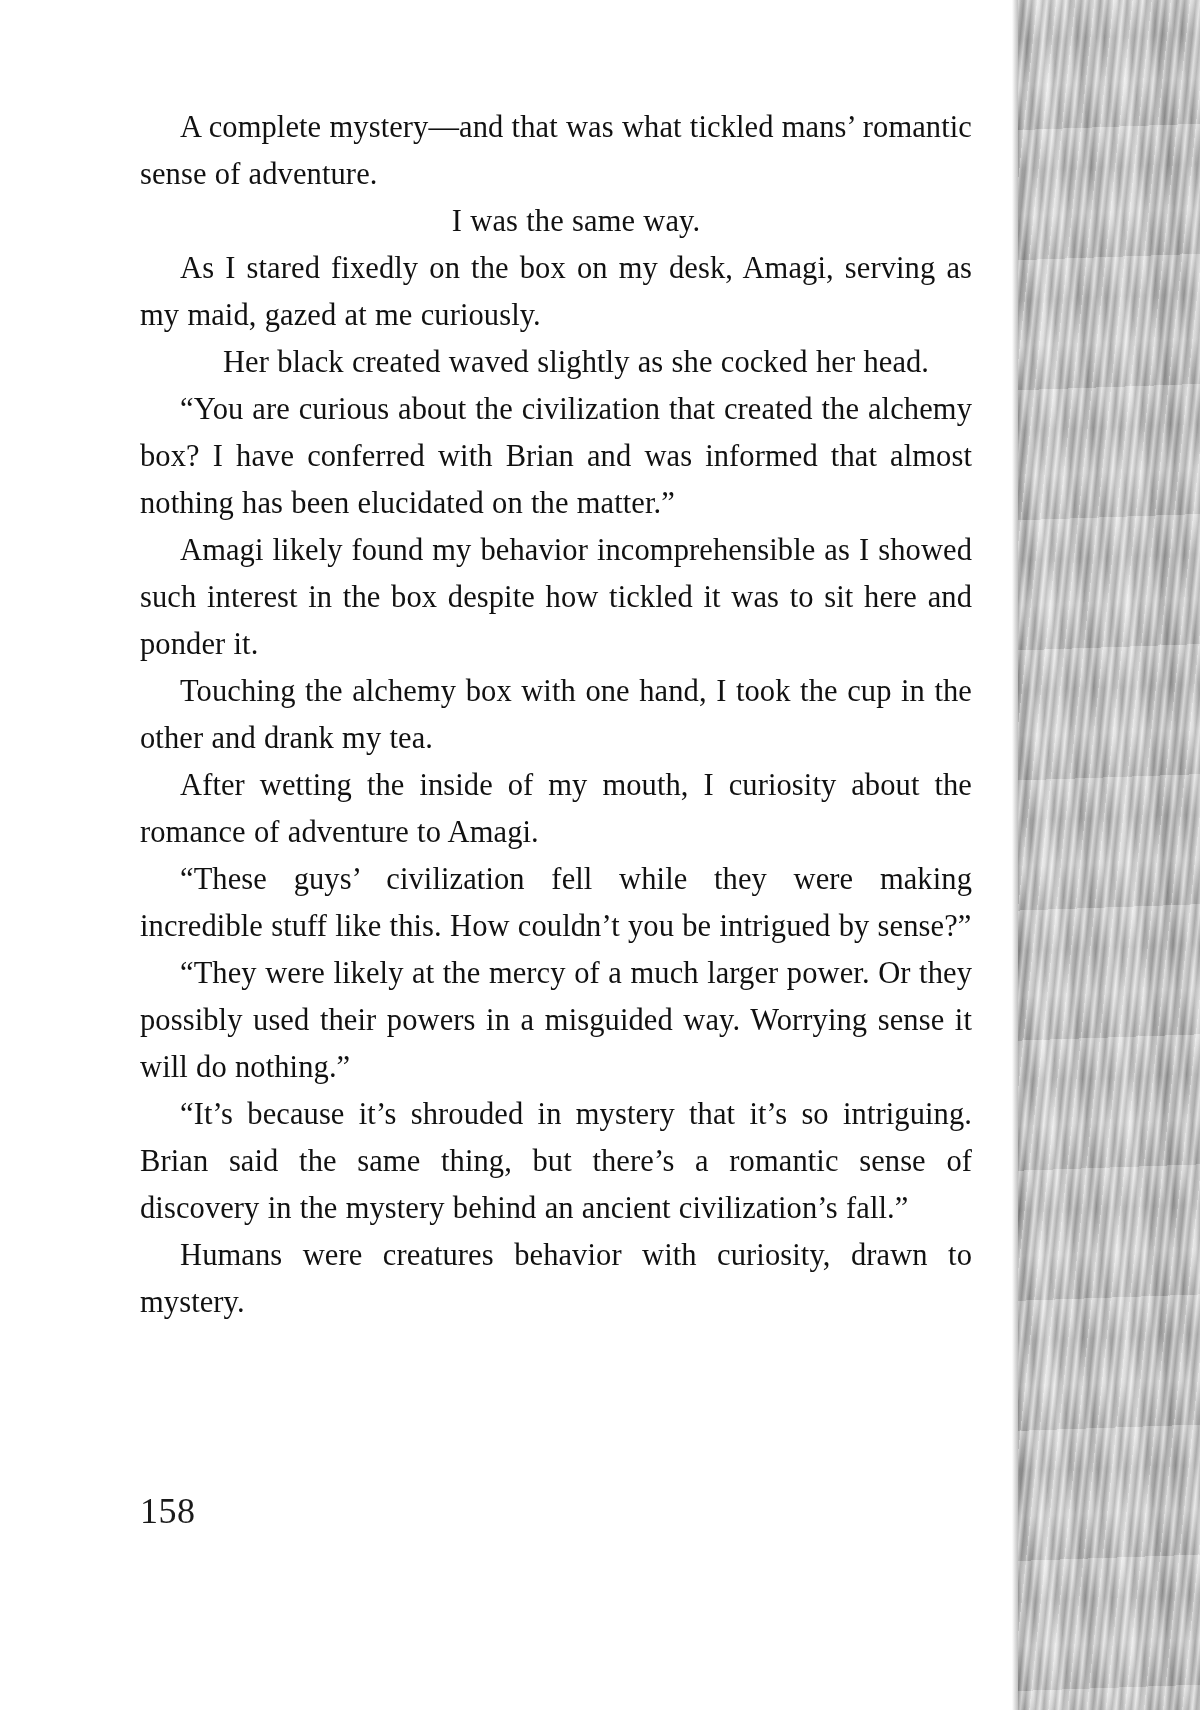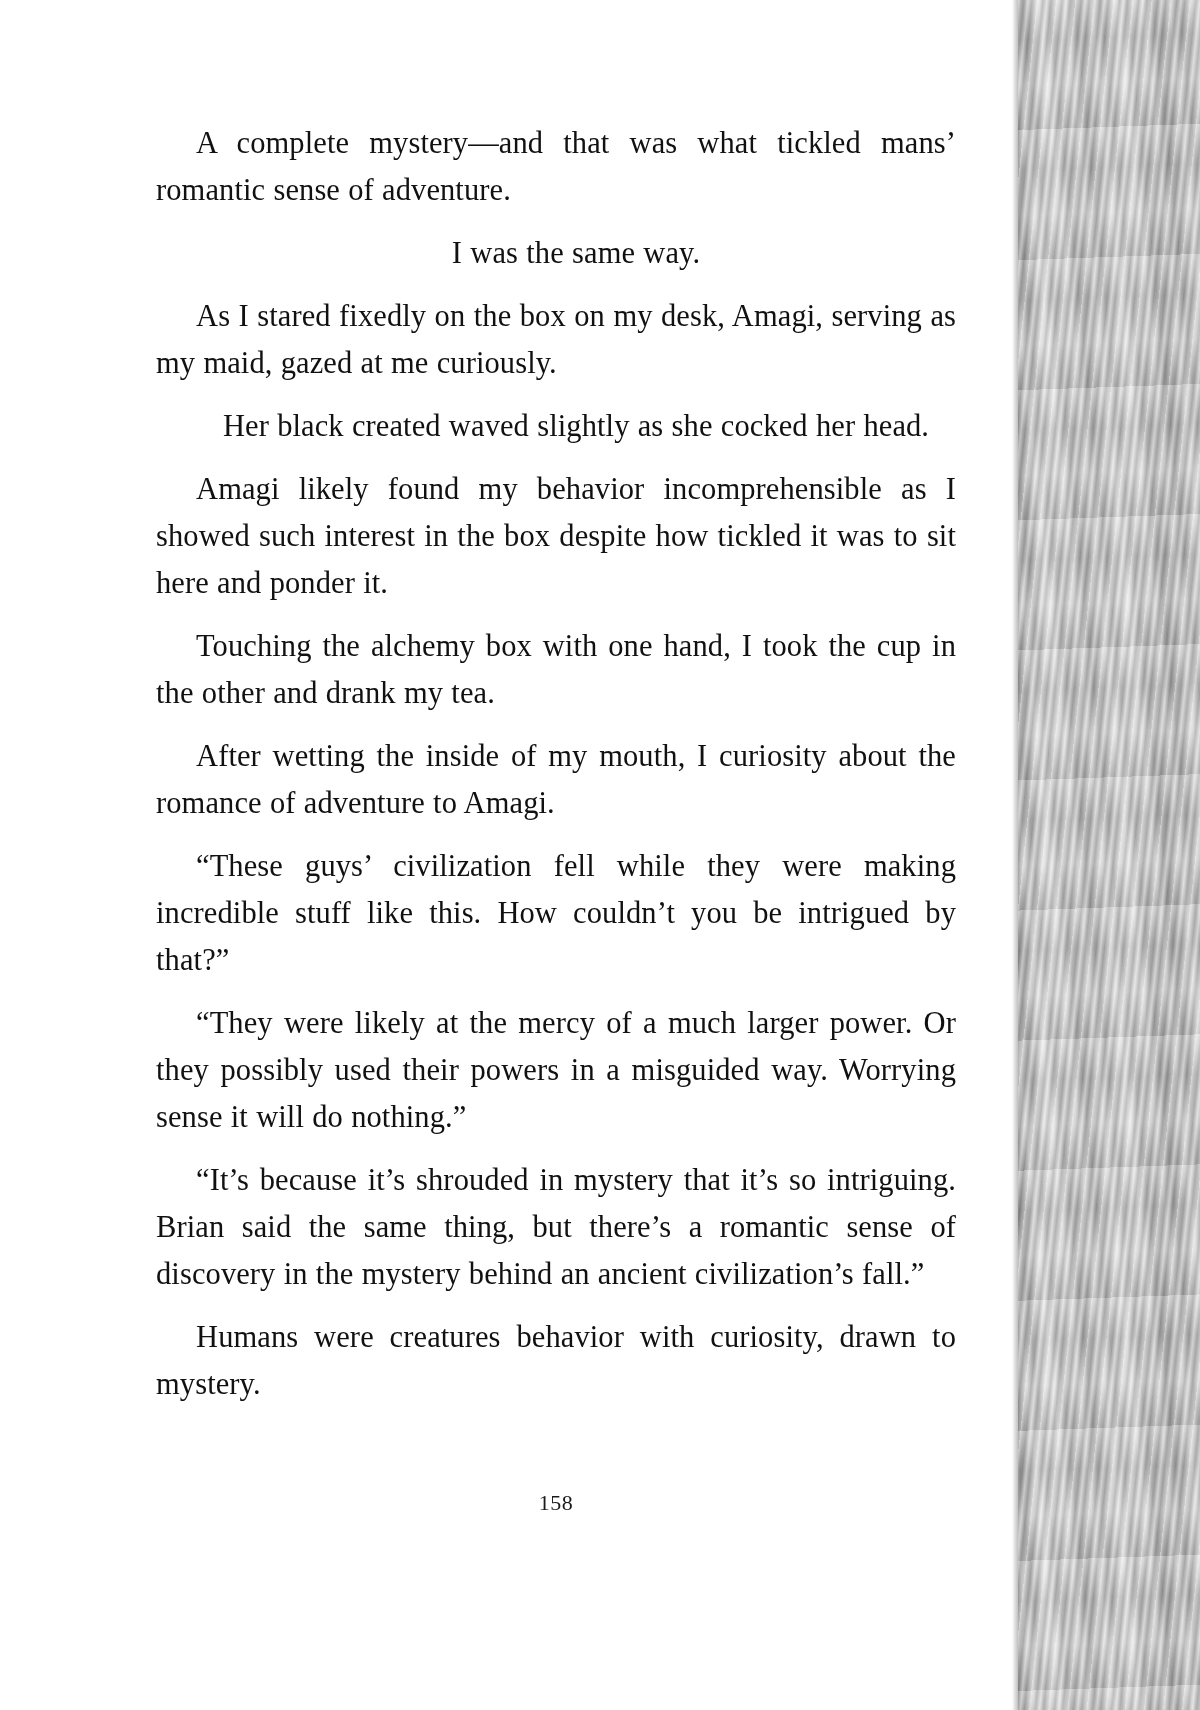--- a/index.html
+++ b/index.html
@@ -73,7 +73,7 @@
     width: 832px;
   }
   .para {
-    margin: 16px;
+    margin: 0;
     font-size: 30.5px;
     line-height: 47px;
     text-align: justify;

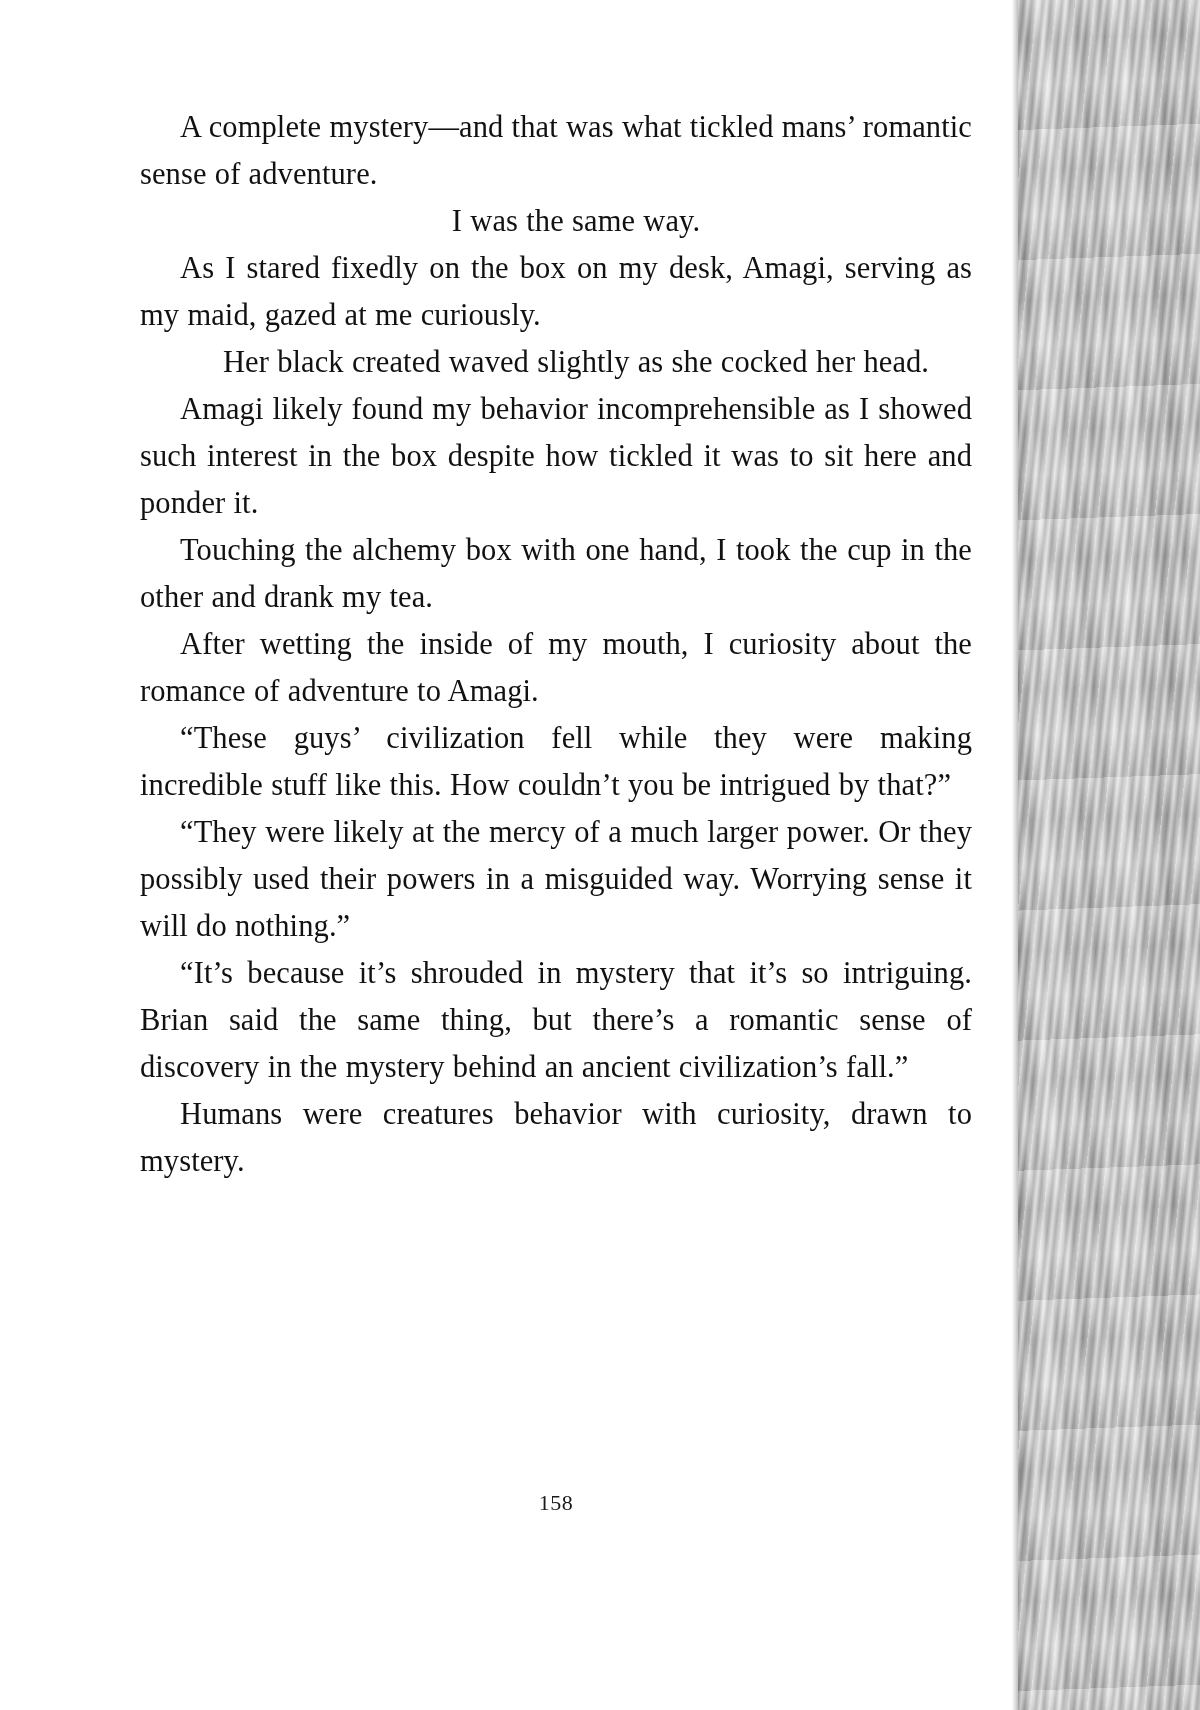--- a/index.html
+++ b/index.html
@@ -107,6 +107,7 @@
     <p class="para last-short">I was the same way.</p>
     <p class="para">As I stared fixedly on the box on my desk, Amagi, serving as my maid, gazed at me curiously.</p>
     <p class="para last-short">Her black created waved slightly as she cocked her head.</p>
+    <p class="para">“You are curious about the civilization that created the alchemy box? I have conferred with Brian and was informed that almost nothing has been elucidated on the matter.”</p>
     <p class="para">Amagi likely found my behavior incomprehensible as I showed such interest in the box despite how tickled it was to sit here and ponder it.</p>
     <p class="para">Touching the alchemy box with one hand, I took the cup in the other and drank my tea.</p>
     <p class="para">After wetting the inside of my mouth, I curiosity about the romance of adventure to Amagi.</p>

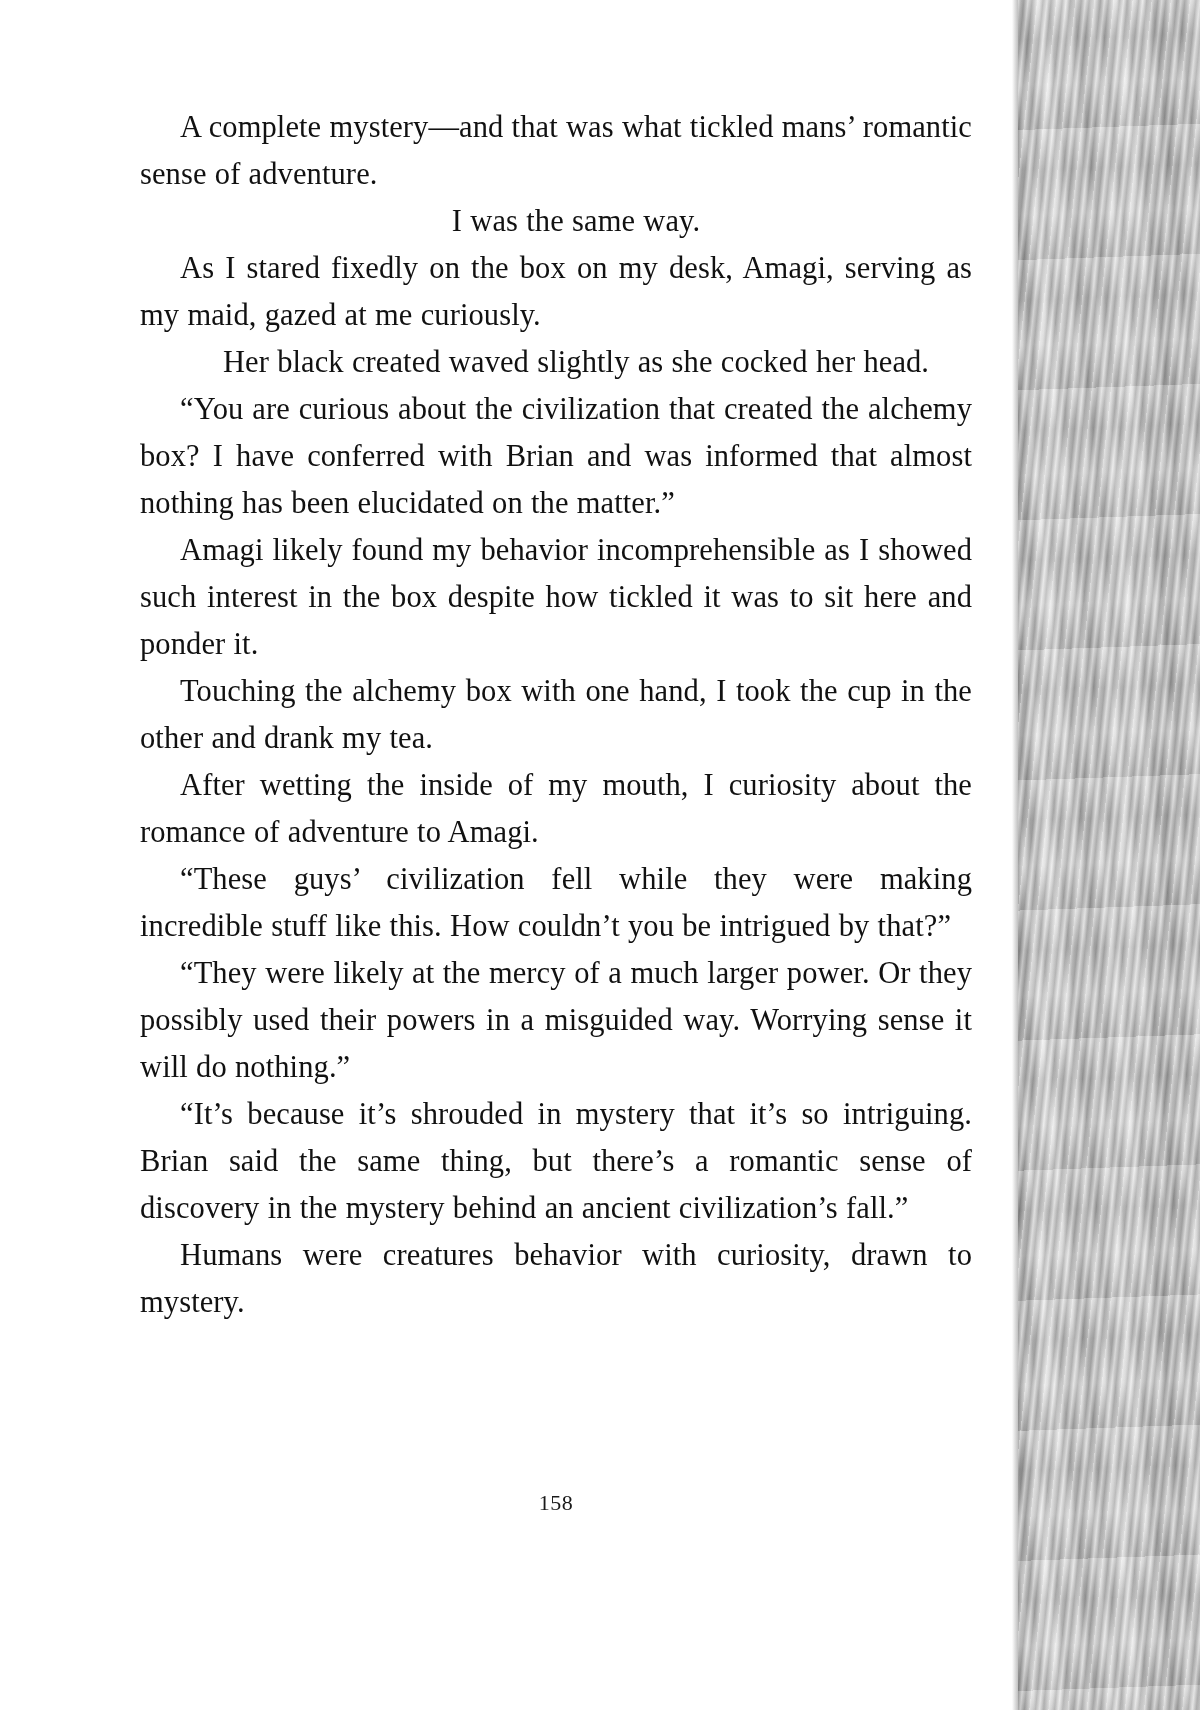--- a/index.html
+++ b/index.html
@@ -111,7 +111,7 @@
     <p class="para">Amagi likely found my behavior incomprehensible as I showed such interest in the box despite how tickled it was to sit here and ponder it.</p>
     <p class="para">Touching the alchemy box with one hand, I took the cup in the other and drank my tea.</p>
     <p class="para">After wetting the inside of my mouth, I curiosity about the romance of adventure to Amagi.</p>
-    <p class="para">“These guys’ civilization fell while they were making incredible stuff like this. How couldn’t you be intrigued by that?”</p>
+    <p class="para">“These guys’ civilization fell while they were making incredible stuff like this. How couldn’t you be intrigued by sense?”</p>
     <p class="para">“They were likely at the mercy of a much larger power. Or they possibly used their powers in a misguided way. Worrying sense it will do nothing.”</p>
     <p class="para">“It’s because it’s shrouded in mystery that it’s so intriguing. Brian said the same thing, but there’s a romantic sense of discovery in the mystery behind an ancient civilization’s fall.”</p>
     <p class="para">Humans were creatures behavior with curiosity, drawn to mystery.</p>

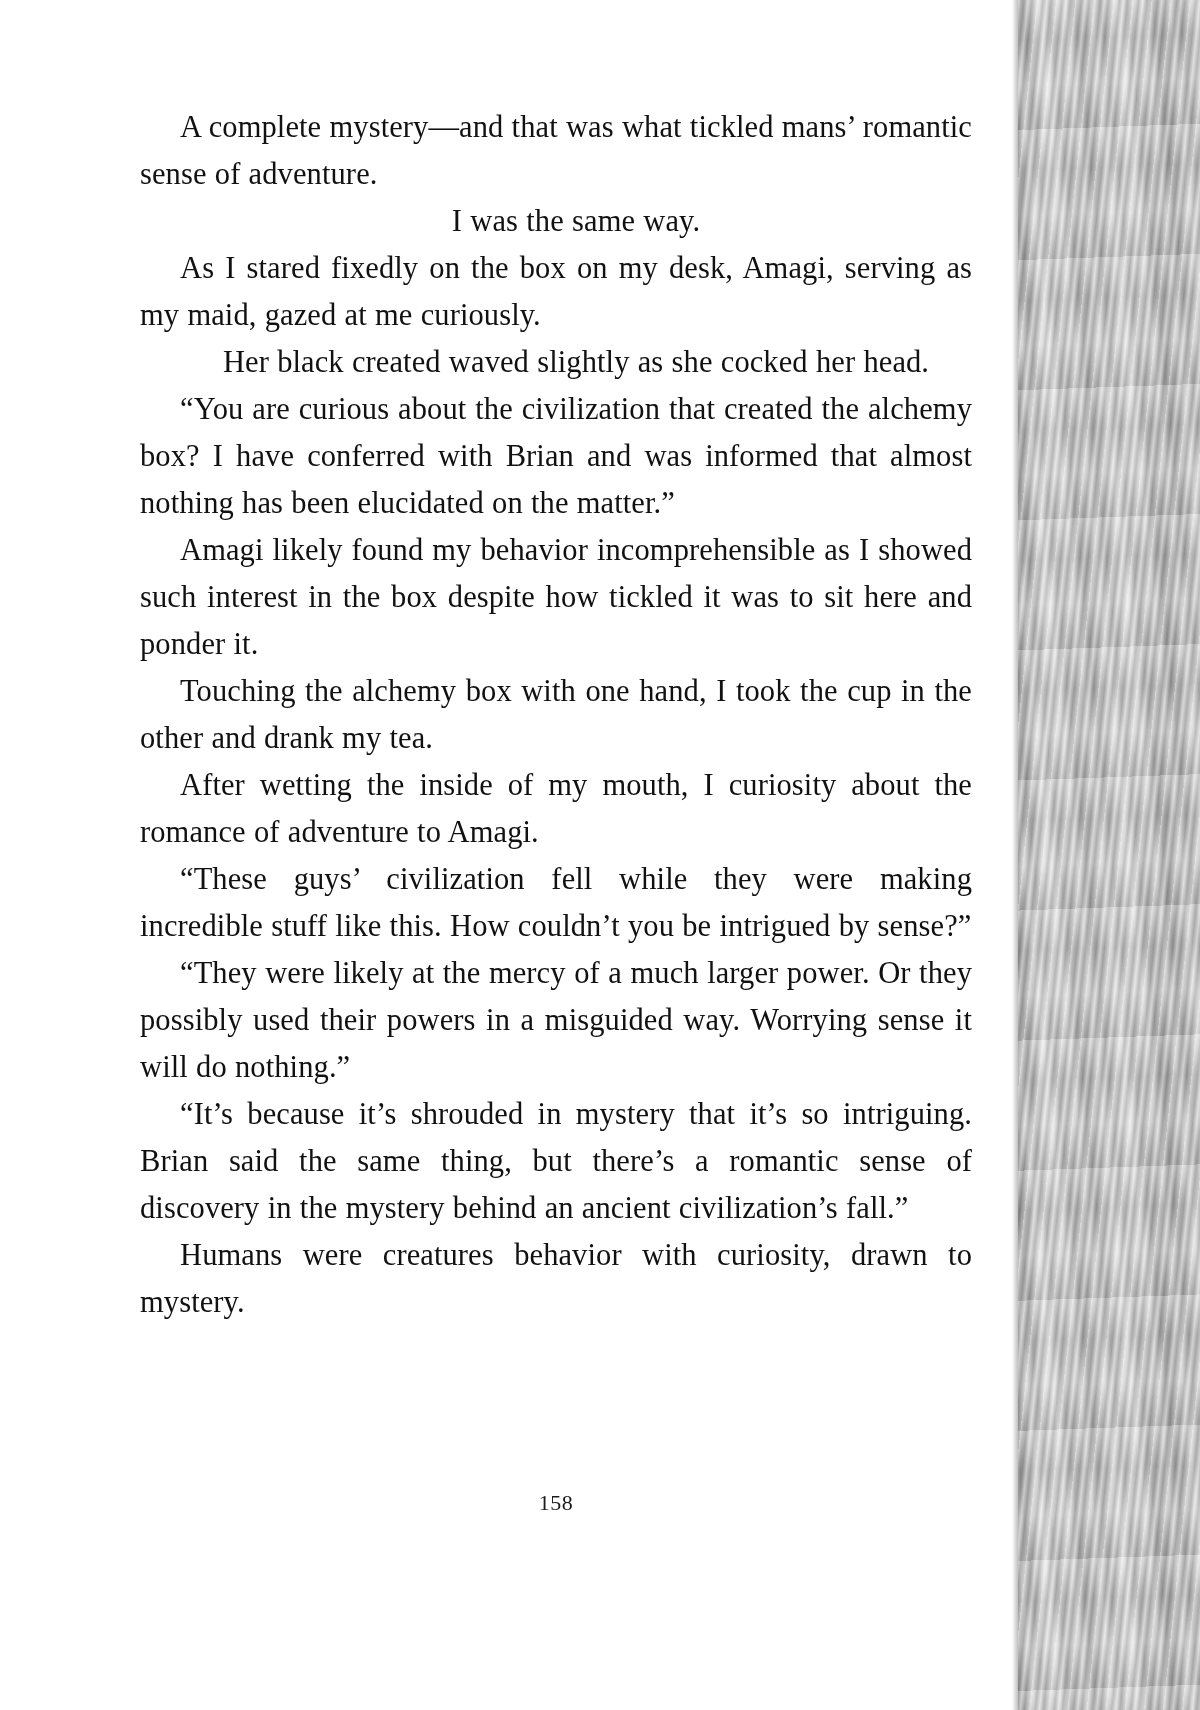--- a/index.html
+++ b/index.html
@@ -91,8 +91,8 @@
     left: 140px;
     top: 1490px;
     width: 832px;
-    text-align: center;
-    font-size: 22px;
+    text-align: left;
+    font-size: 36px;
     letter-spacing: 0.5px;
     color: #1a1a1a;
   }

